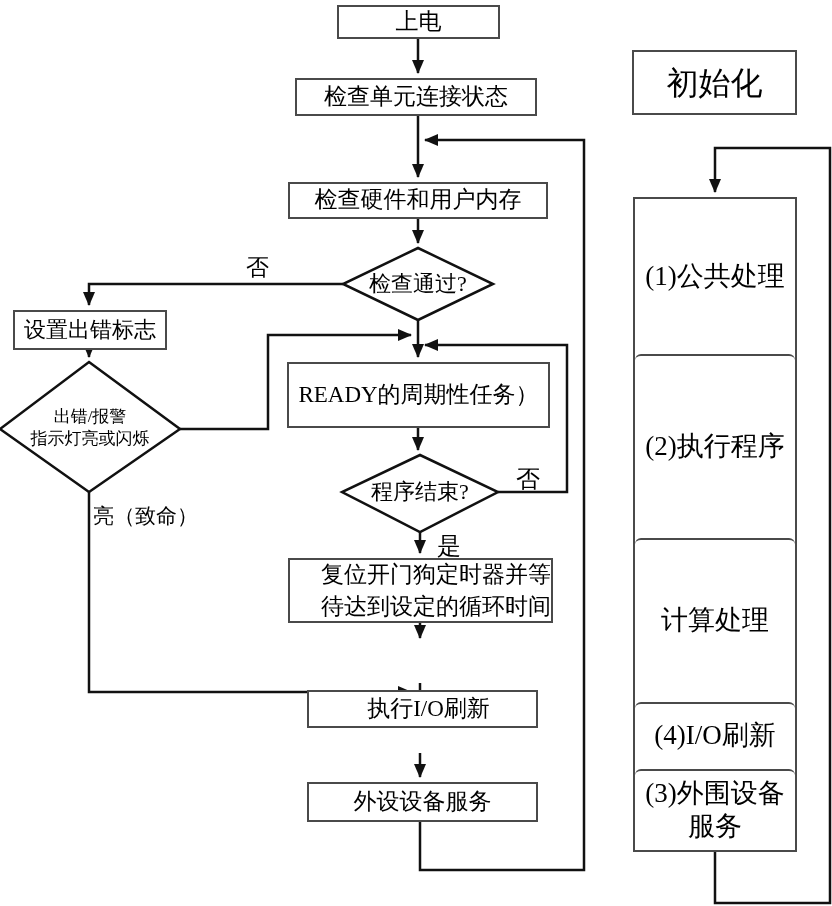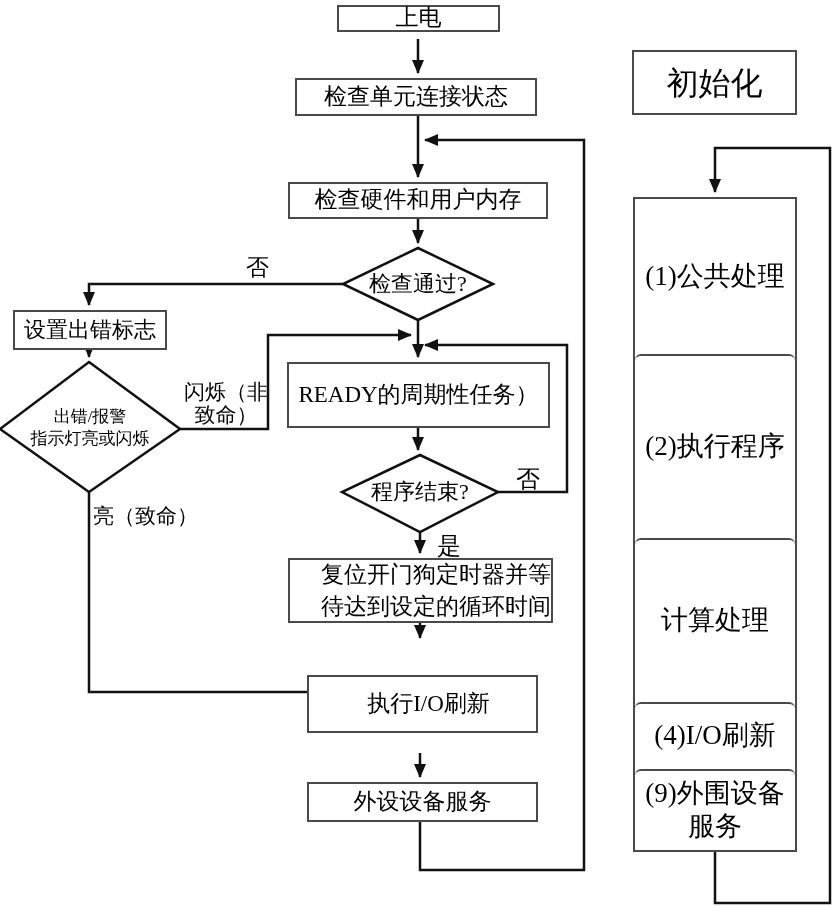--- a/index.html
+++ b/index.html
@@ -120,7 +120,7 @@
     </g>
   </svg>
 
-  <div class="box" style="left:337px; top:5px; width:163px; height:27px;">
+  <div class="box" style="left:337px; top:5px; width:163px; height:34px;">
     <span>上电</span>
   </div>
 

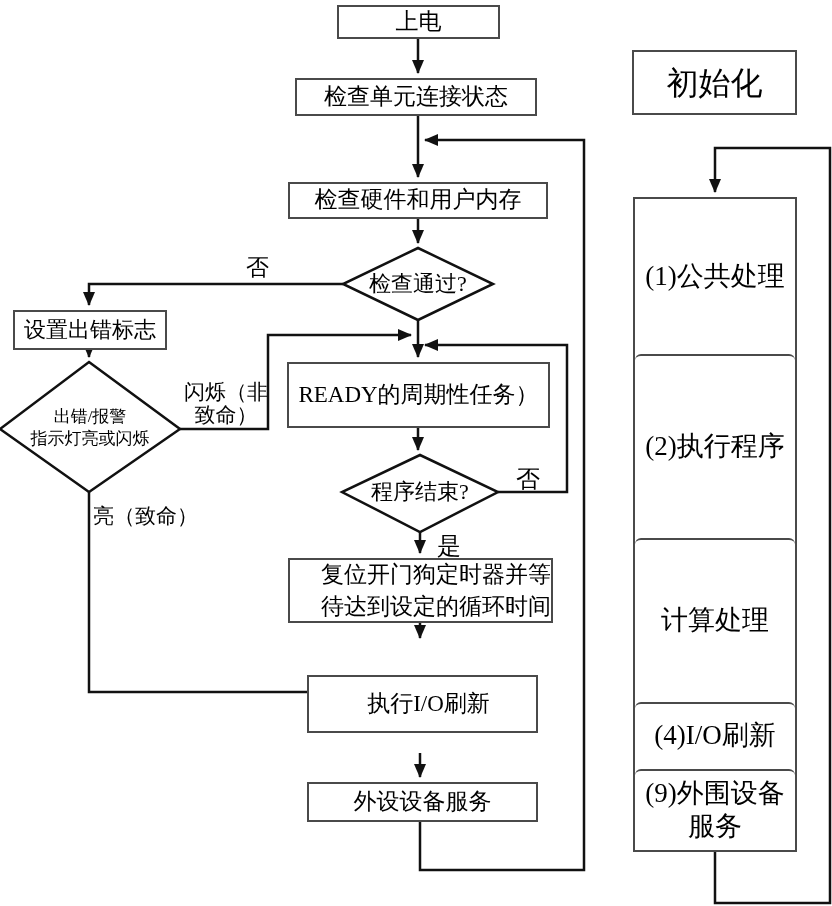--- a/index.html
+++ b/index.html
@@ -169,10 +169,6 @@
 
   <div class="lbl" style="left:246px; top:252px; font-size:23px;">否</div>
 
-  <div class="lbl" style="left:178px; top:381px; width:96px; text-align:center; font-size:21px; line-height:1.1; white-space:normal;">
-    <div>闪烁（非</div>
-    <div>致命）</div>
-  </div>
 
   <div class="lbl" style="left:93px; top:502px; font-size:21px;">亮（致命）</div>
 

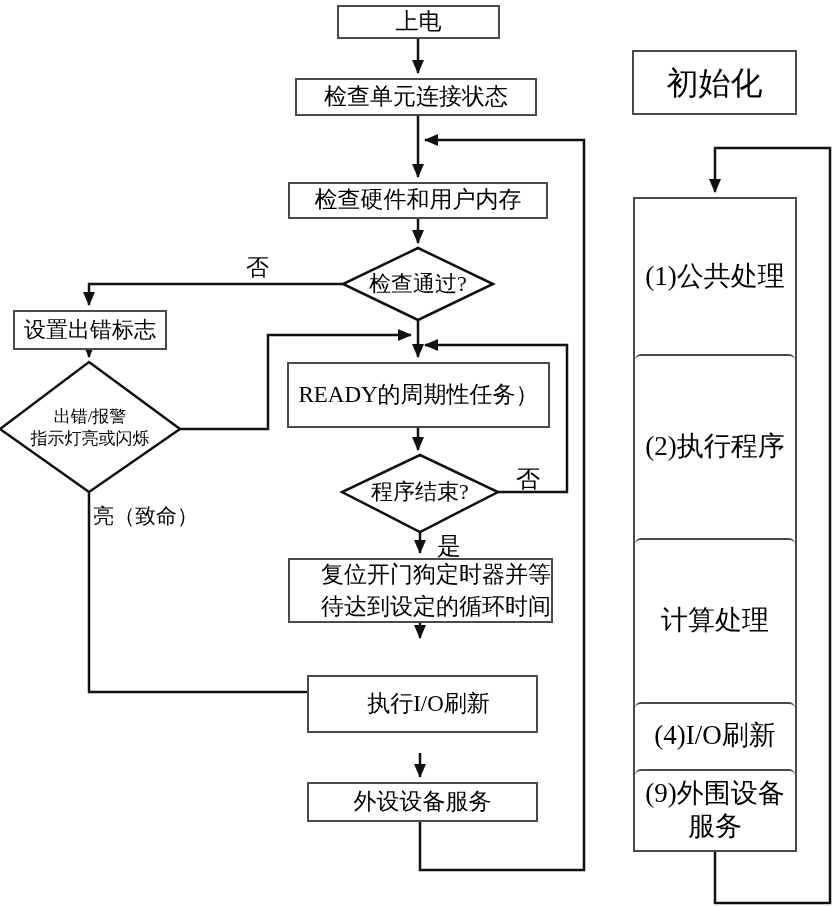--- a/index.html
+++ b/index.html
@@ -142,7 +142,7 @@
   </div>
 
 
-  <div class="box" style="left:307px; top:675px; width:231px; height:58px;padding-left:12px;">
+  <div class="box" style="left:307px; top:690px; width:231px; height:38px;padding-left:12px;">
     <span>执行I/O刷新</span>
   </div>
 

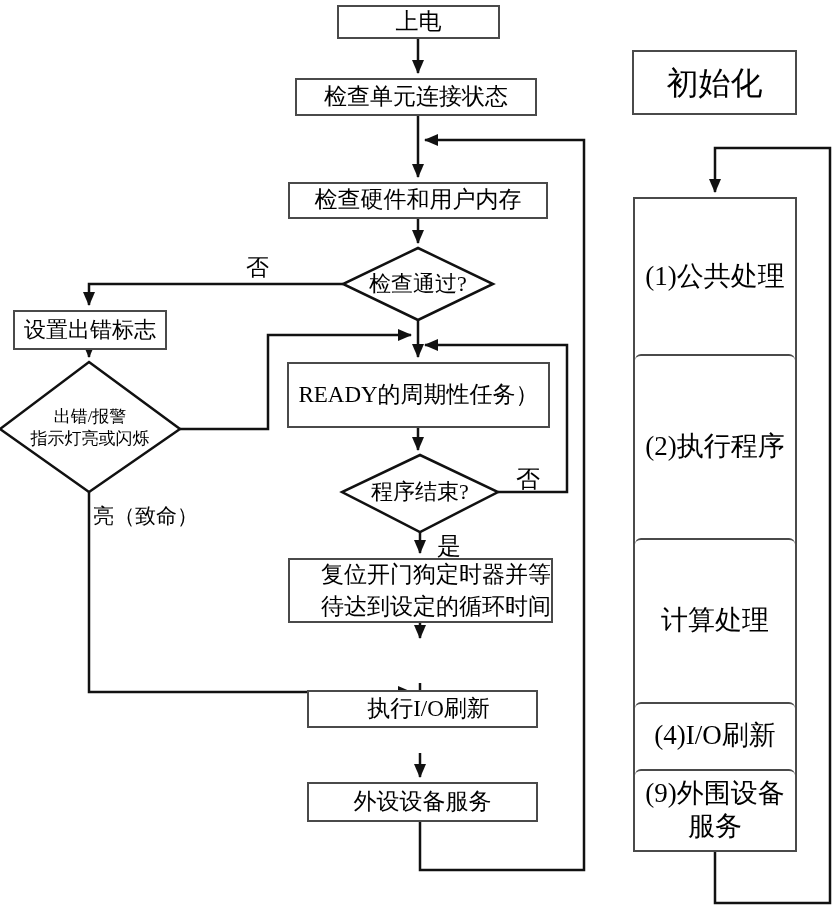--- a/index.html
+++ b/index.html
@@ -194,7 +194,7 @@
       <span>(4)I/O刷新</span>
     </div>
     <div class="stage" style="height:82px;">
-      <span>(9)外围设备</span>
+      <span>(3)外围设备</span>
       <span>服务</span>
     </div>
   </div>

